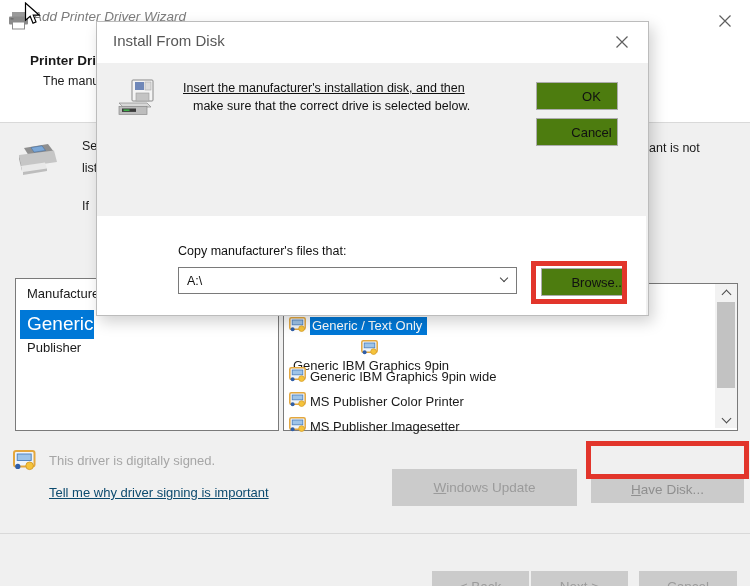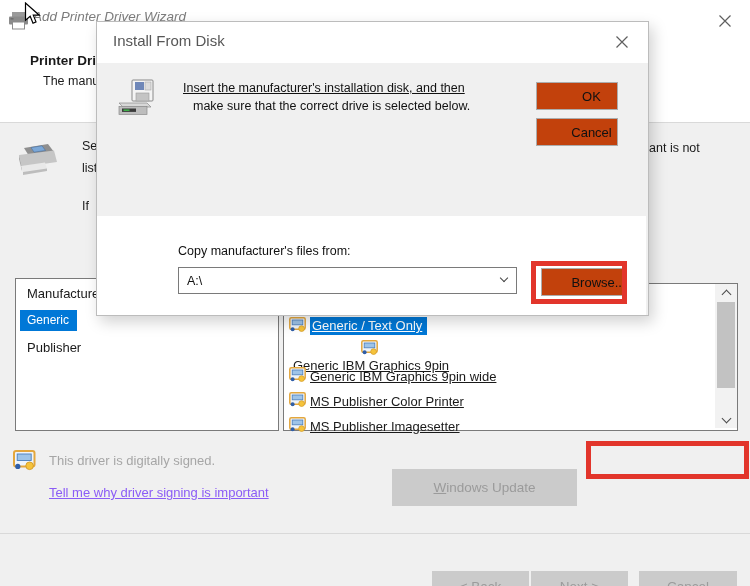--- a/index.html
+++ b/index.html
@@ -72,7 +72,7 @@
   .dlg-floppy{left:20px;top:57px;}
   .dlg-msg1{left:86px;top:59px;font-size:12.5px;color:#111;text-decoration:underline;}
   .dlg-msg2{left:96px;top:77px;font-size:12.5px;color:#111;}
-  .dbtn{background:#c2410c;border:1px solid #acacac;font-size:13px;color:#111;
+  .dbtn{background:#4d7c0f;border:1px solid #acacac;font-size:13px;color:#111;
         display:flex;align-items:center;justify-content:center;box-sizing:border-box;padding-left:35px;}
   .dlg-ok{left:439px;top:60px;width:82px;height:28px;}
   .dlg-cancel{left:439px;top:96px;width:82px;height:28px;}

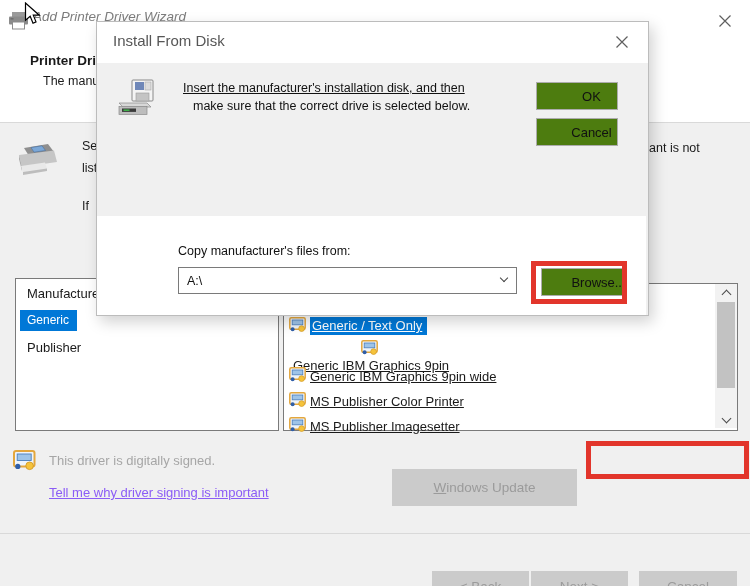--- a/index.html
+++ b/index.html
@@ -255,7 +255,7 @@
     <button class="abs dbtn dlg-cancel">Cancel</button>
 
     <div class="abs dlg-lower"></div>
-    <div class="abs txt dlg-copylabel">Copy manufacturer's files from:</div>
+    <div class="abs txt dlg-copylabel">Copy manufacturer's files that:</div>
     <div class="abs dlg-combo">
       <span class="dlg-combo-value txt">A:\</span>
       <span class="dlg-combo-arrow"><span class="chev down small"></span></span>

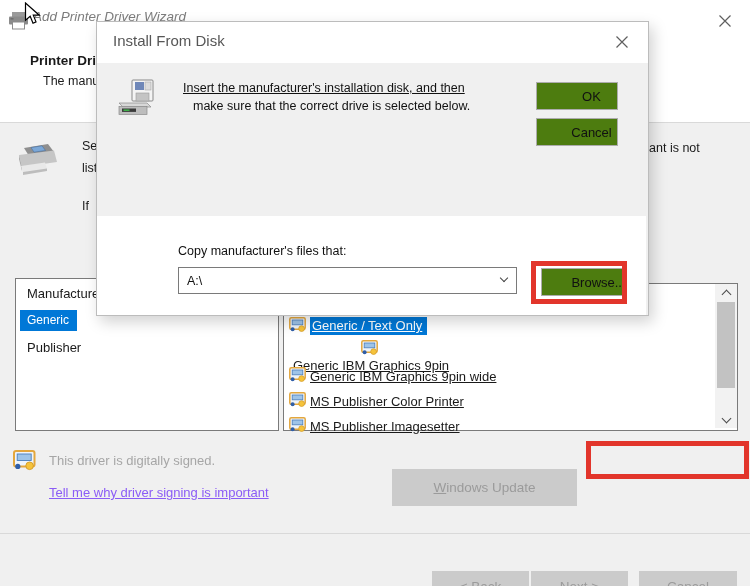--- a/index.html
+++ b/index.html
@@ -32,7 +32,7 @@
   
   .mfr-box{left:15px;top:278px;width:262px;height:151px;background:#fff;border:1px solid #7a7a7a;z-index:1;}
   .mfr-header{left:11px;top:7px;font-size:13px;color:#1a1a1a;}
-  .mfr-sel{left:4px;top:31px;background:#0078d7;color:#fff;font-size:12px;padding:3px 8px 4px 7px;}
+  .mfr-sel{left:4px;top:31px;background:#0078d7;color:#fff;font-size:19px;padding:3px 0 4px 7px;}
   .mfr-item2{left:11px;top:61px;font-size:13px;color:#1a1a1a;}
 
   

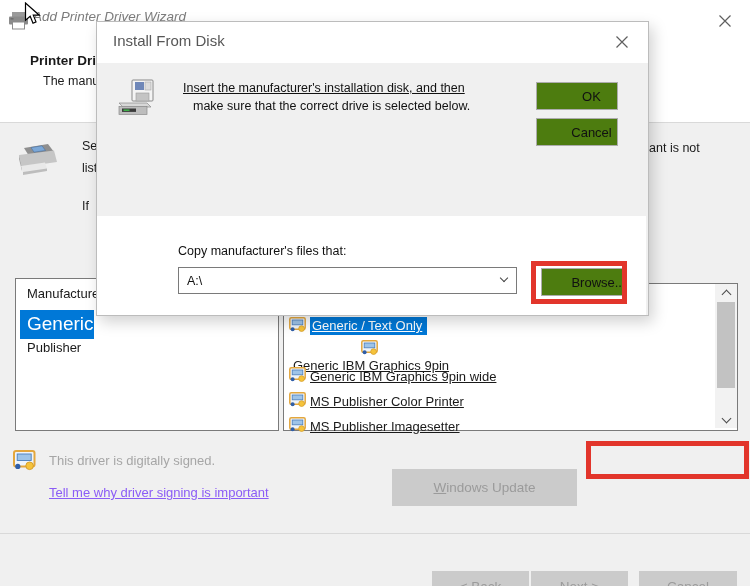--- a/index.html
+++ b/index.html
@@ -38,7 +38,7 @@
   
   .prn-box{left:283px;top:283px;width:453px;height:146px;background:#fff;border:1px solid #7a7a7a;z-index:1;}
   .prn-row{left:5px;height:22px;display:flex;align-items:center;font-size:13px;color:#1a1a1a;}
-  .prn-row .lbl{margin-left:4px;white-space:nowrap;text-decoration:underline;}
+  .prn-row .lbl{margin-left:4px;white-space:nowrap;}
   .prn-row .lbl.sel{background:#0078d7;color:#fff;padding:1px 5px 2px 2px;}
   .prn-scroll{right:0;top:0;width:22px;height:144px;background:#f2f2f2;}
   .prn-thumb{left:2px;top:18px;width:18px;height:86px;background:#c2c2c2;}

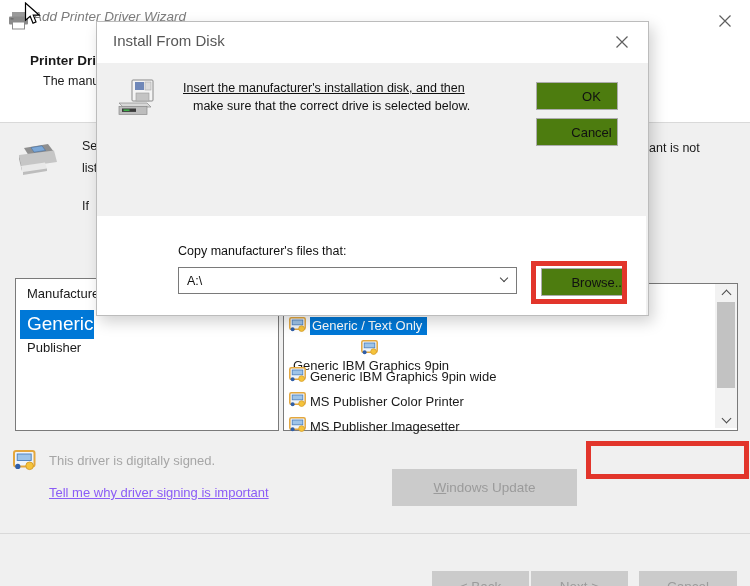--- a/index.html
+++ b/index.html
@@ -50,7 +50,7 @@
 
   .signed-icon{left:13px;top:450px;}
   .signed-text{left:49px;top:453px;font-size:13px;color:#a6a6a6;}
-  .signed-link{left:49px;top:485px;font-size:13px;color:#8b5cf6;text-decoration:underline;cursor:pointer;}
+  .signed-link{left:49px;top:485px;font-size:13px;color:#0c4a6e;text-decoration:underline;cursor:pointer;}
 
   .gbtn{background:#cbcbcb;color:#9b9b9b;font-size:13.5px;display:flex;align-items:center;justify-content:center;border:none;margin-top:29px;}
   .btn-wu{left:392px;top:440px;width:185px;height:37px;}

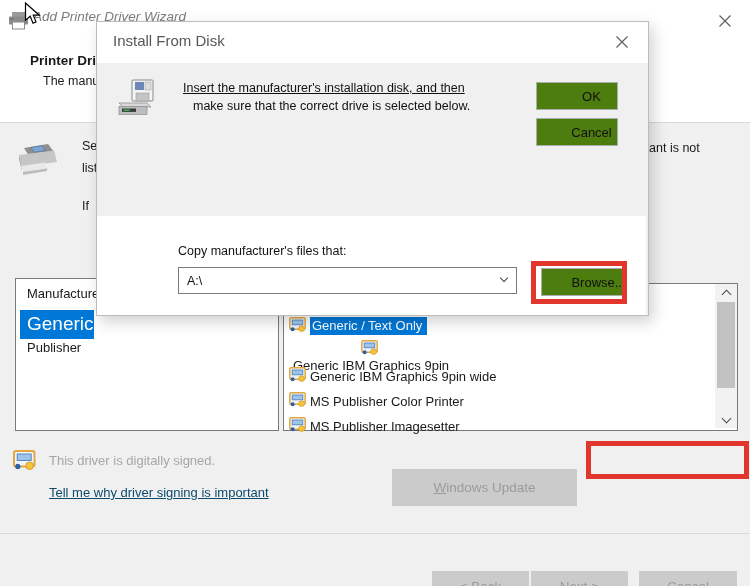--- a/index.html
+++ b/index.html
@@ -216,6 +216,9 @@
   <button class="abs gbtn btn-wu">
     <span><span class="accel">W</span><span>indows Update</span></span>
   </button>
+  <button class="abs gbtn btn-hd">
+    <span><span class="accel">H</span><span>ave Disk...</span></span>
+  </button>
   <div class="abs redrect red-havedisk"></div>
 
   <div class="abs bw-divider2"></div>

